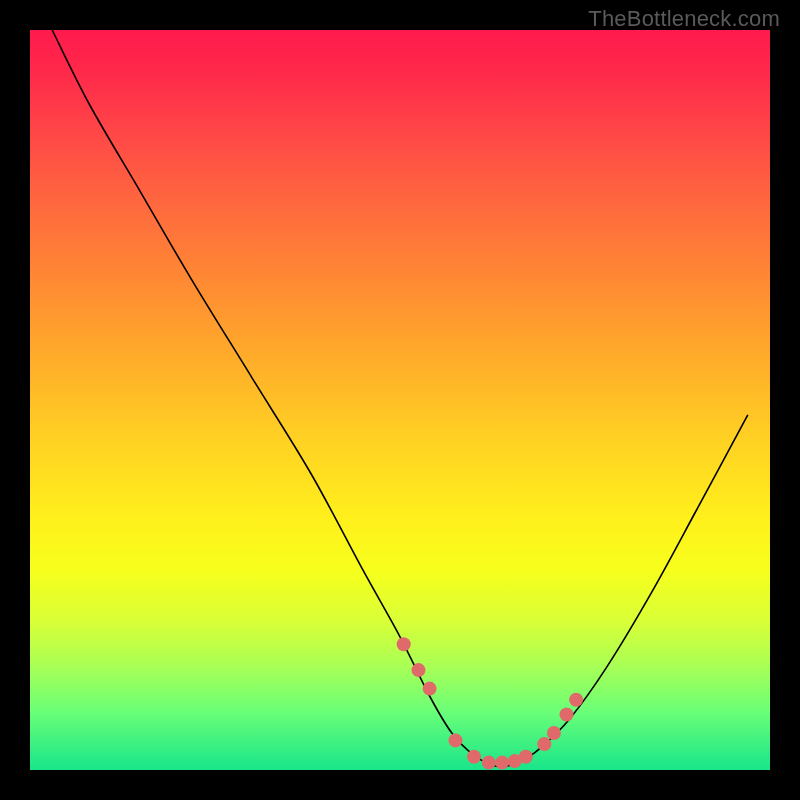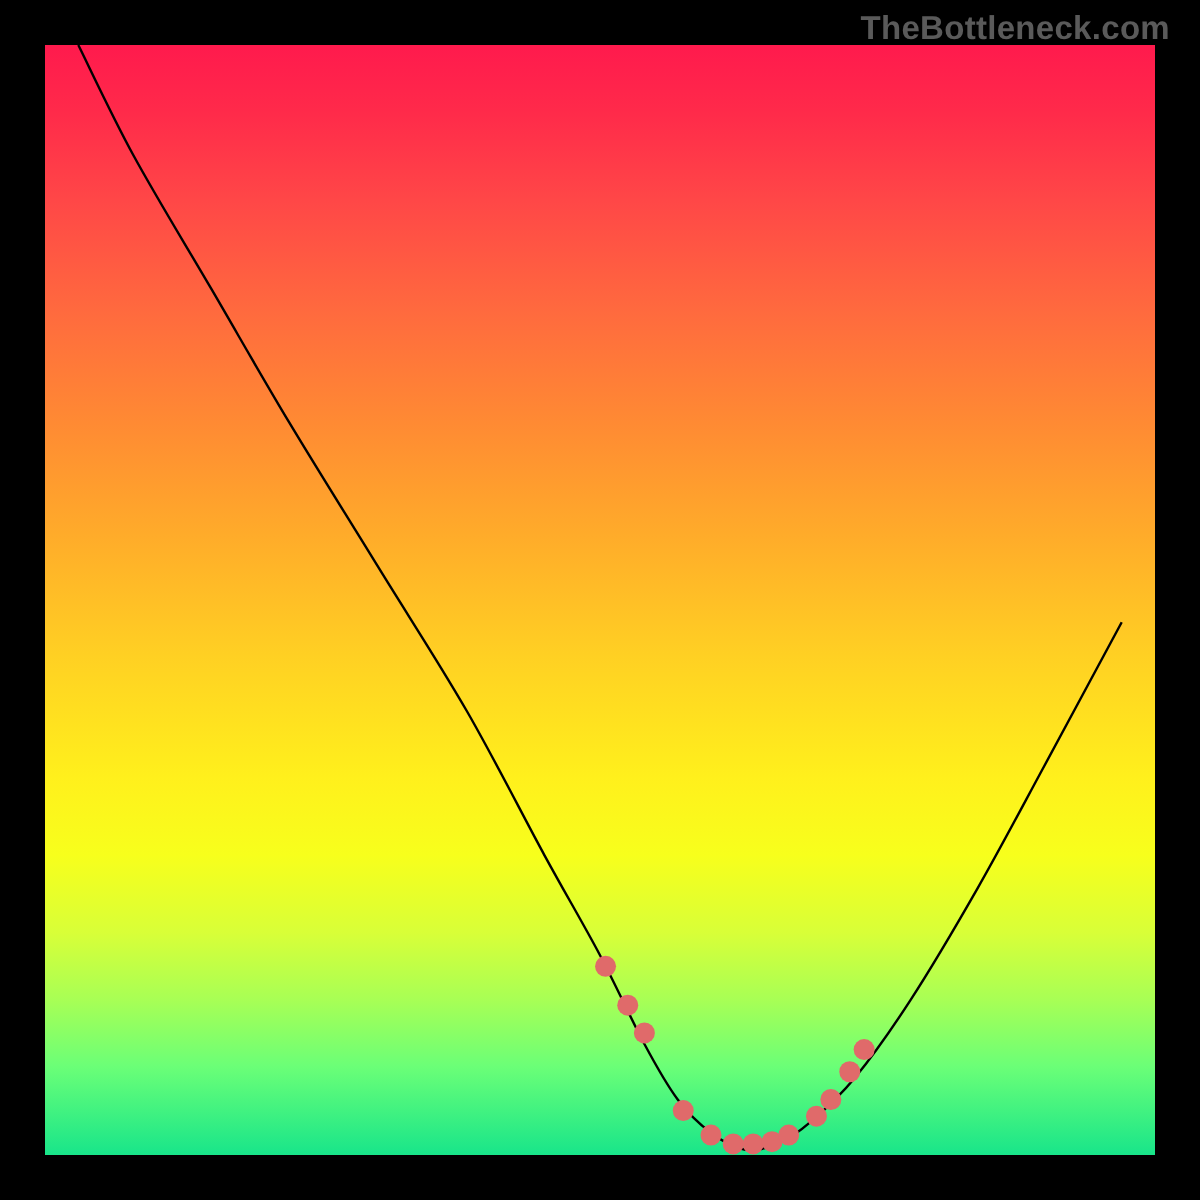--- a/index.html
+++ b/index.html
@@ -38,7 +38,7 @@
     right: 20px;
     color: #5a5a5a;
     font-size: 22px;
-    font-weight: 700;
+    font-weight: 400;
     letter-spacing: 0.2px;
   }
   svg.curve {

